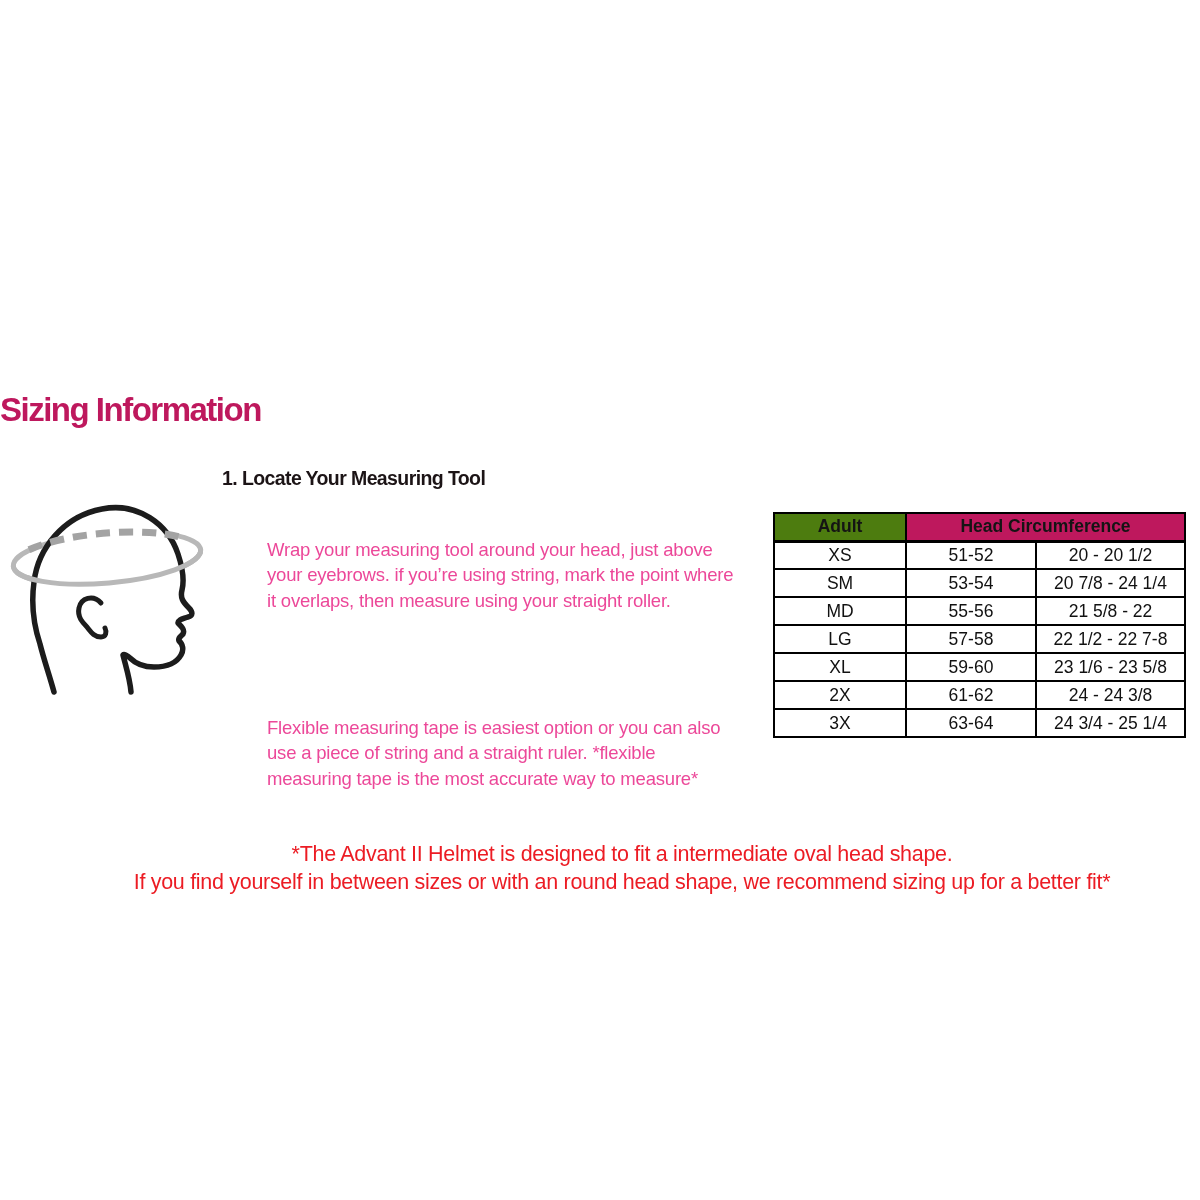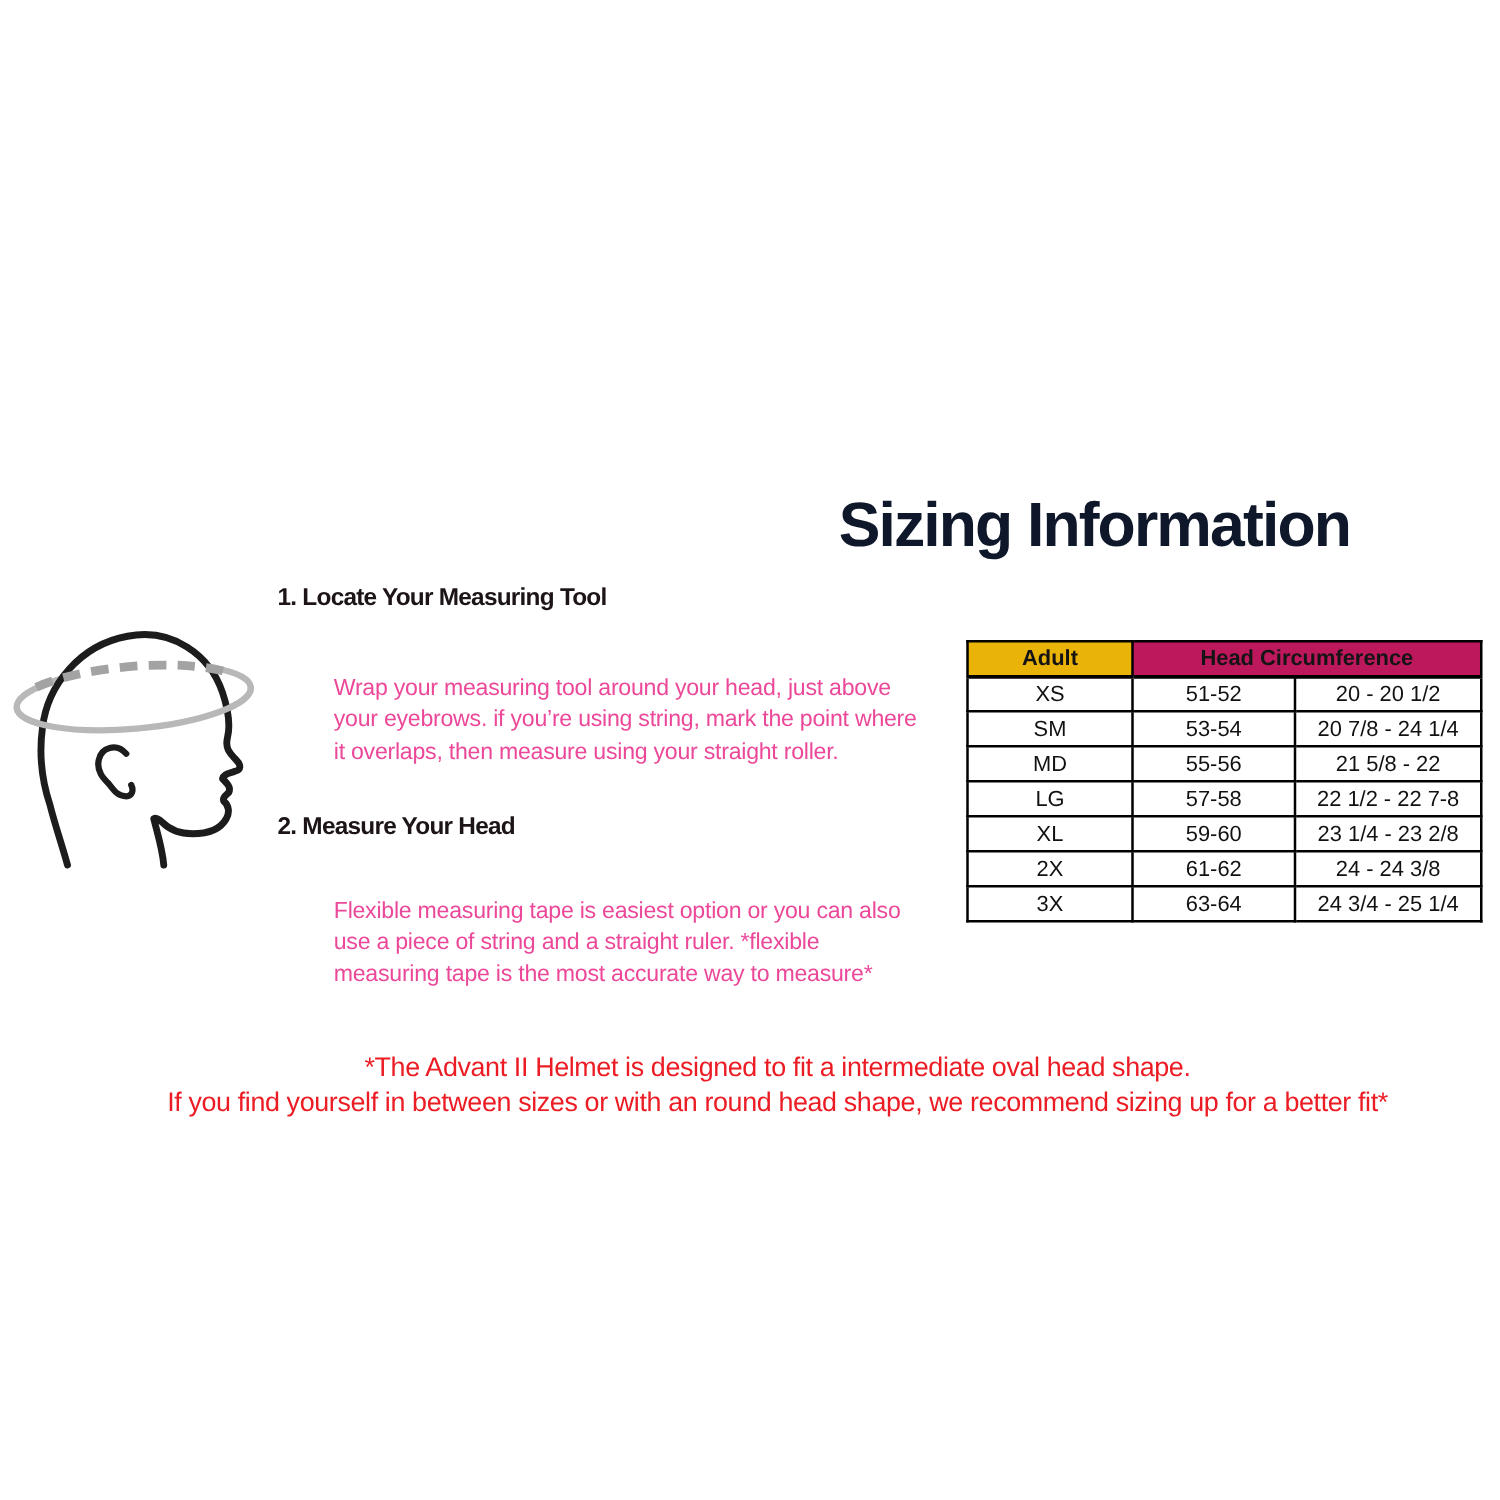--- a/index.html
+++ b/index.html
@@ -18,11 +18,11 @@
     position: absolute;
     left: 0; top: 391px;
     width: 1080px;
-    text-align: right;
-    font-size: 50px;
+    text-align: left;
+    font-size: 33px;
     font-weight: 700;
     letter-spacing: -1.5px;
-    color: #0f172a;
+    color: #be185d;
   }
 
   .head-art {

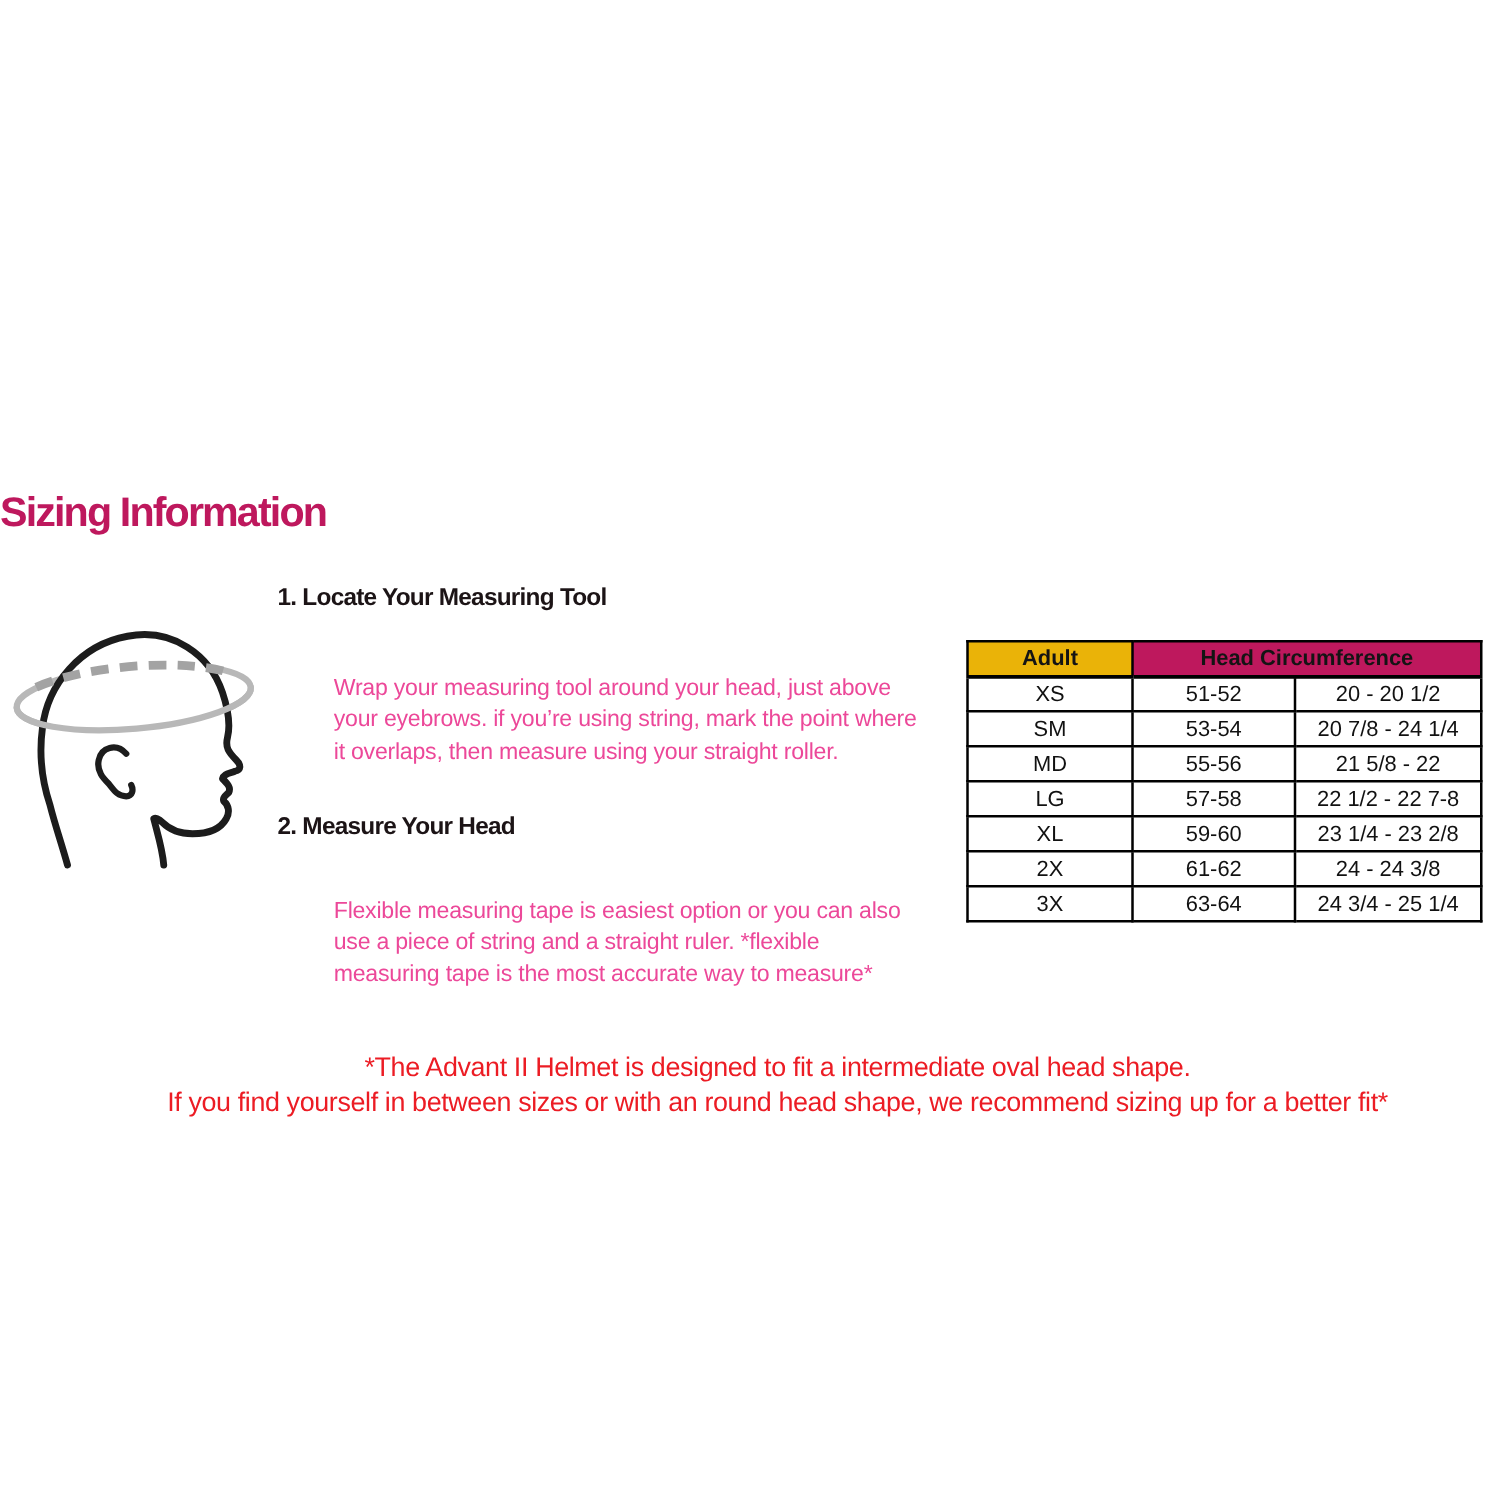--- a/index.html
+++ b/index.html
@@ -151,7 +151,7 @@
     </colgroup>
     <tbody>
         <tr class="group-row">
-      <th style="background: #eab308;">Adult</th>
+      <th style="background: #4d7c0f;">Adult</th>
       <th colspan="2" style="background: #be185d;">Head Circumference</th>
     </tr>
     <tr>

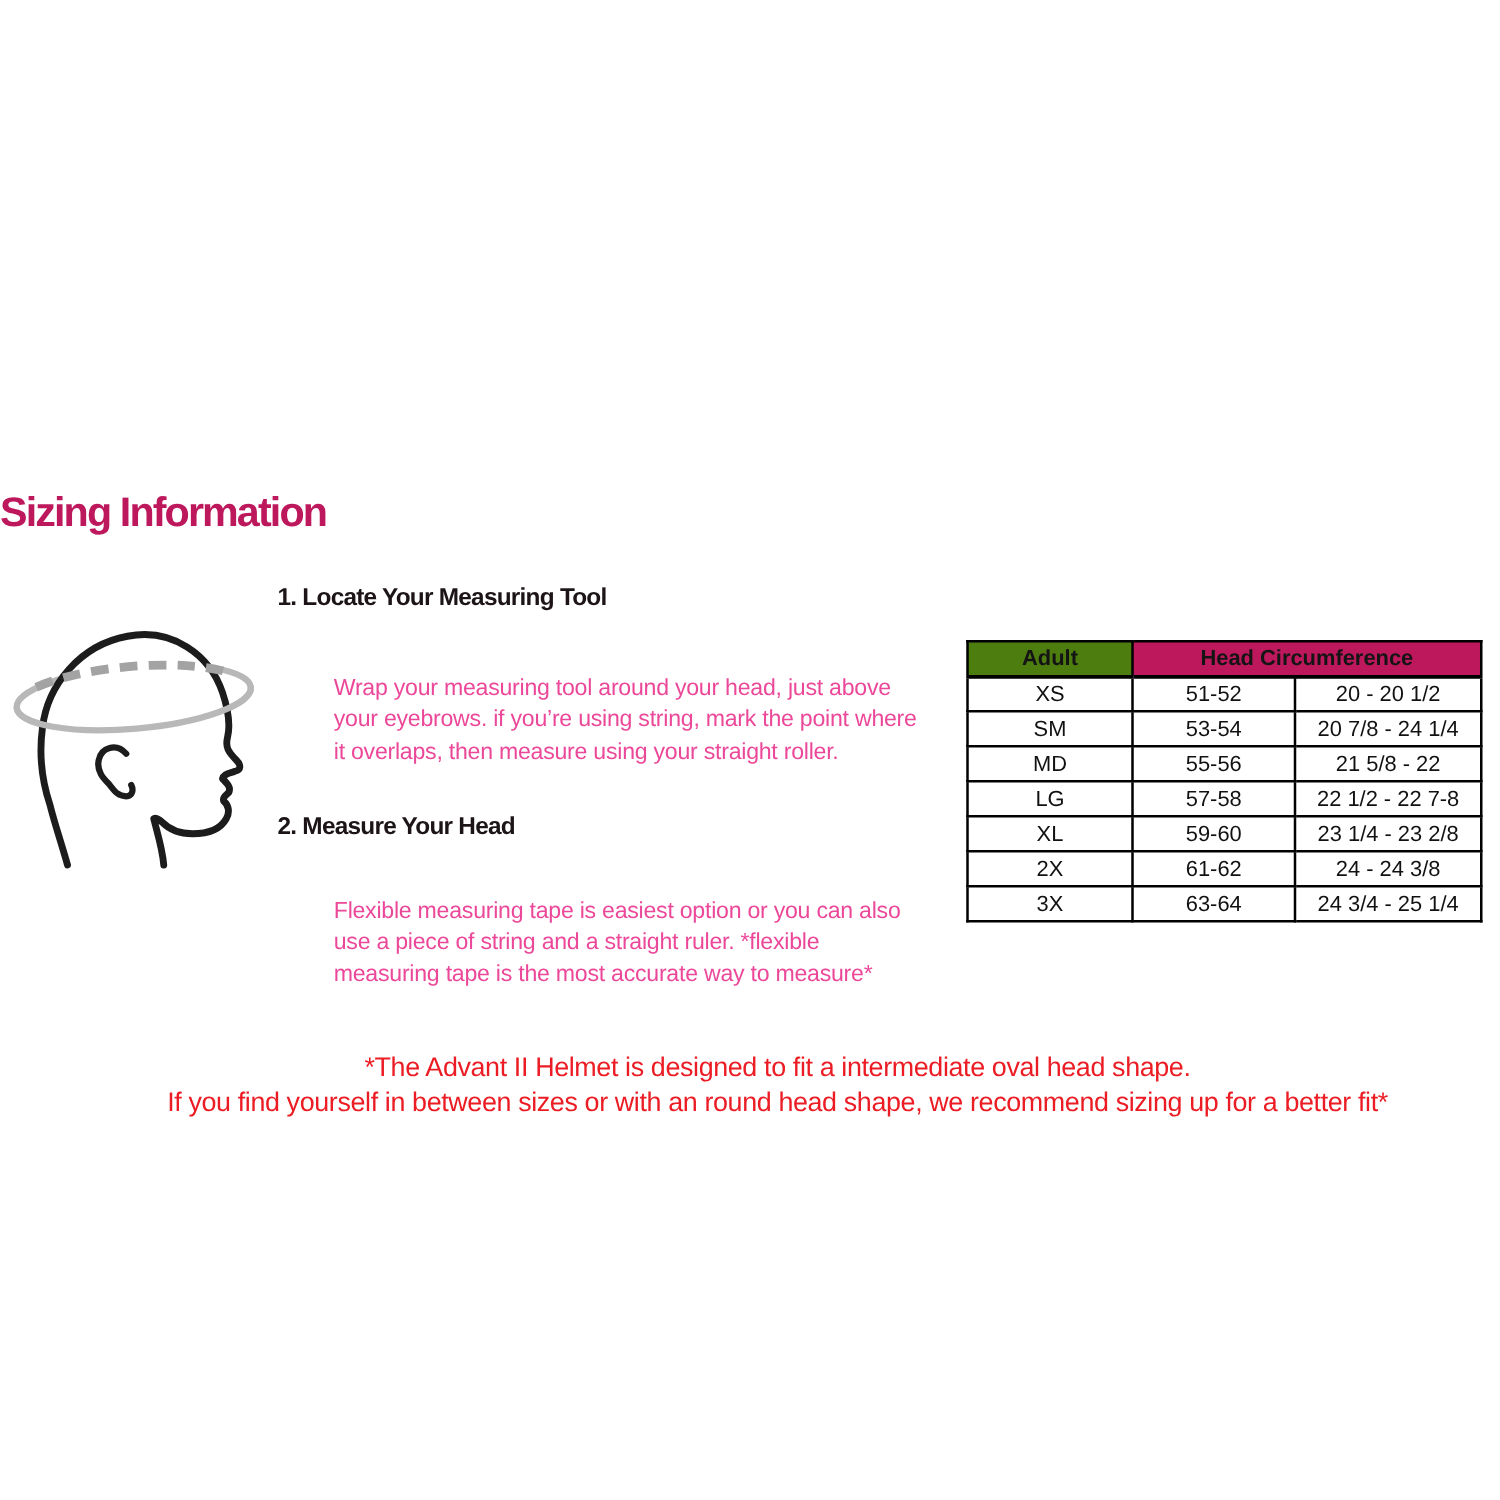--- a/index.html
+++ b/index.html
@@ -140,7 +140,6 @@
   <div class="step-heading s1">1. Locate Your Measuring Tool</div>
   <div class="step-body b1">Wrap your measuring tool around your head, just above your eyebrows. if you’re using string, mark the point where it overlaps, then measure using your straight roller.</div>
 
-  <div class="step-heading s2">2. Measure Your Head</div>
   <div class="step-body b2">Flexible measuring tape is easiest option or you can also use a piece of string and a straight ruler. *flexible measuring tape is the most accurate way to measure*</div>
 
   <table class="size-table">

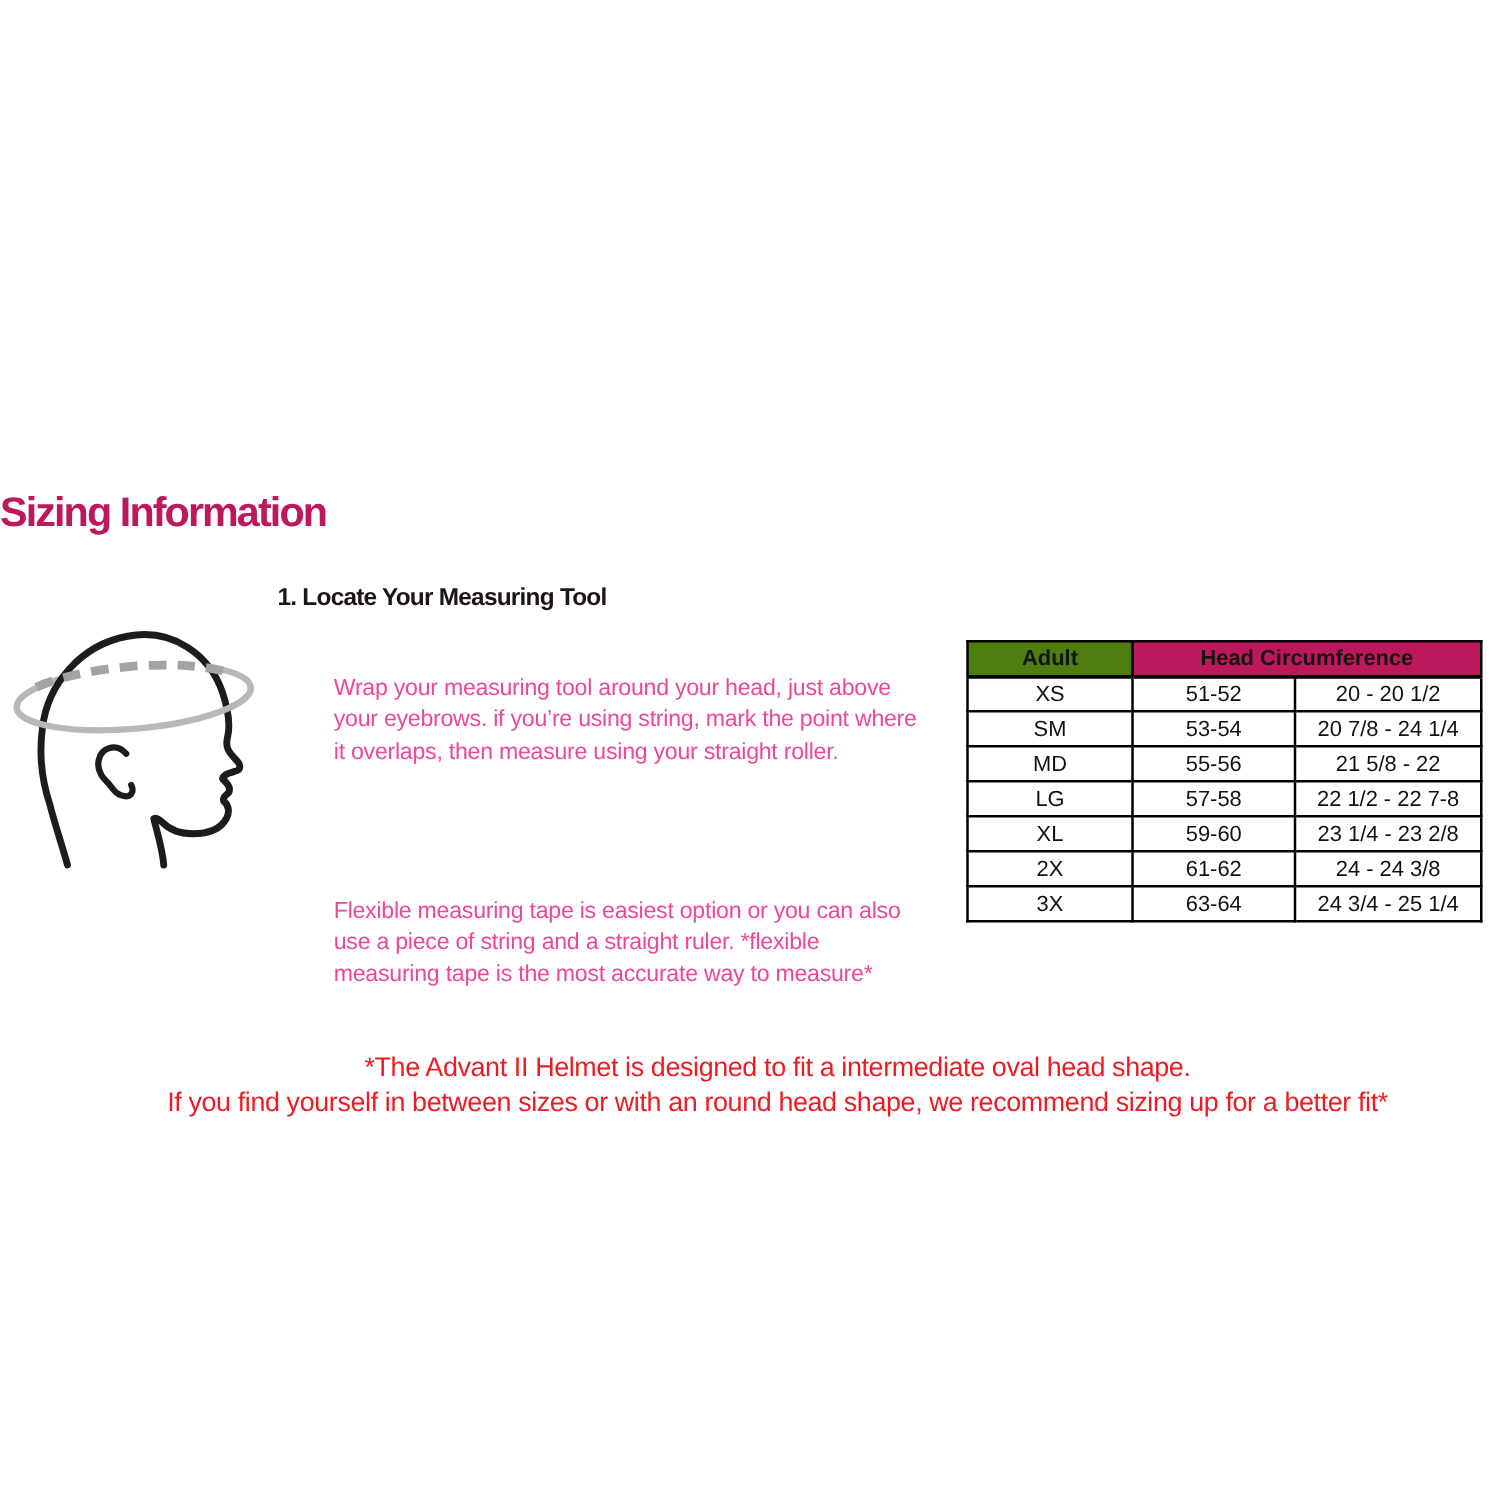--- a/index.html
+++ b/index.html
@@ -176,7 +176,7 @@
     <tr>
       <td>XL</td>
       <td>59-60</td>
-      <td>23 1/4 - 23 2/8</td>
+      <td>23 1/6 - 23 5/8</td>
     </tr>
     <tr>
       <td>2X</td>

